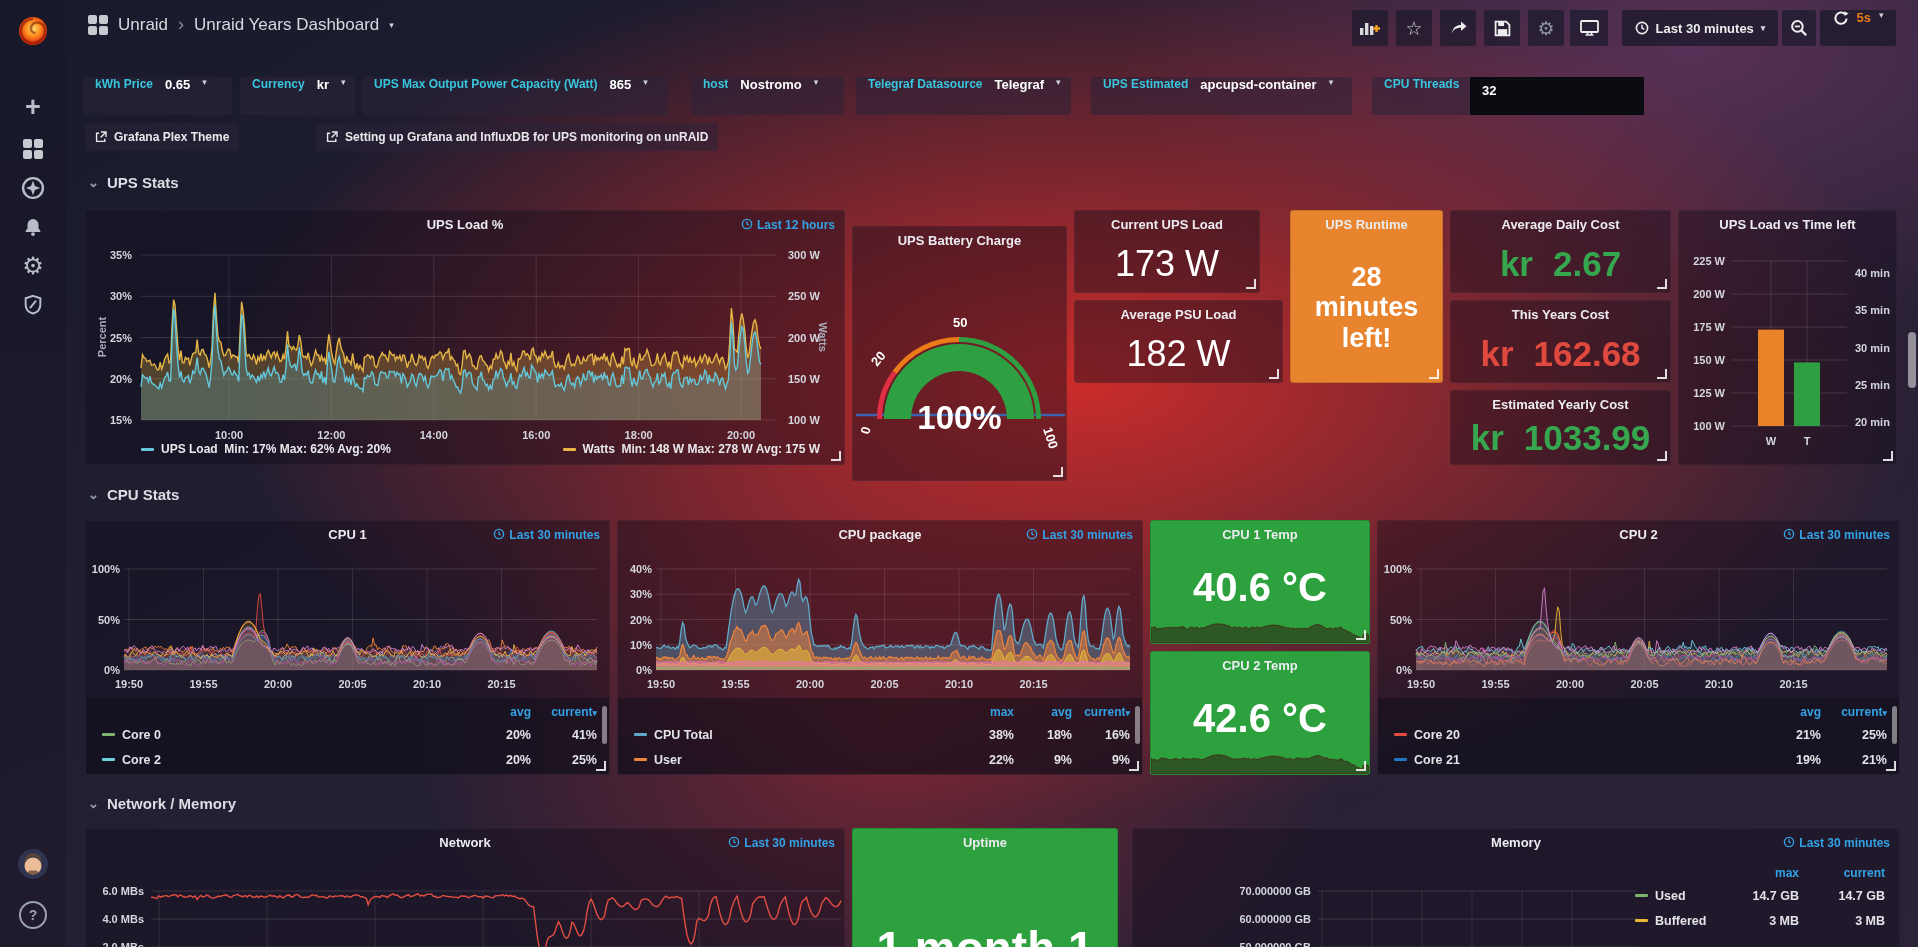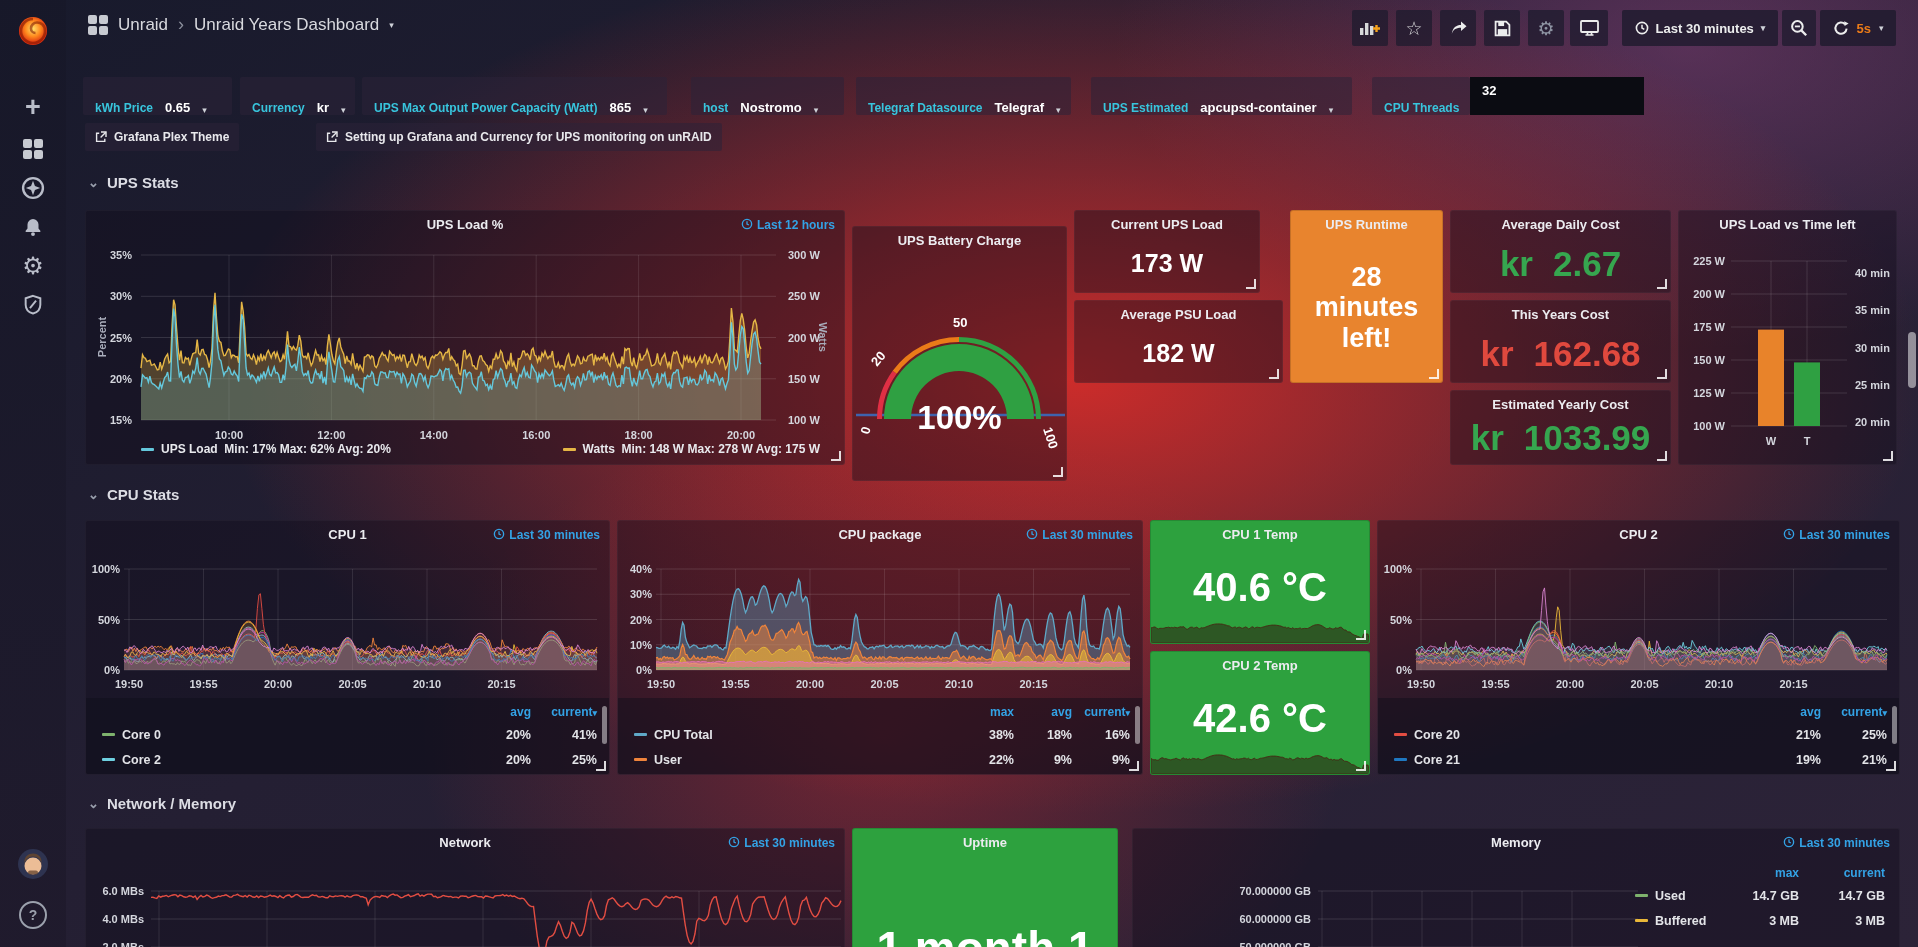--- a/index.html
+++ b/index.html
@@ -23,7 +23,7 @@
 .crumbsep{color:#8b8f9c;font-size:18px}
 .navbtn{position:absolute;top:10px;width:36px;height:36px;background:rgba(28,26,44,.72);border-radius:2px;display:flex;align-items:center;justify-content:center;color:#d8d9da;cursor:pointer;z-index:5}
 .timepick{position:absolute;top:10px;left:1622px;width:156px;height:36px;background:rgba(28,26,44,.78);border-radius:2px;display:flex;align-items:center;justify-content:center;gap:7px;color:#eceded;font-size:13px;font-weight:700;cursor:pointer;z-index:5}
-.refbox{position:absolute;top:10px;left:1820px;width:76px;height:36px;background:rgba(28,26,44,.78);border-radius:2px;display:flex;align-items:center;justify-content:center;gap:8px;cursor:pointer;z-index:5}
+.refbox{position:absolute;top:10px;left:1820px;width:76px;height:36px;background:rgba(28,26,44,.78);border-radius:2px;display:flex;align-items:flex-start;justify-content:center;gap:8px;cursor:pointer;z-index:5}
 .caret{font-size:9px;color:#cfd2d9}
 
 .varbox{position:absolute;top:77px;height:38px;background:rgba(44,34,56,.55);border-radius:2px;display:flex;align-items:flex-end;gap:12px;padding:0 12px;box-sizing:border-box;cursor:pointer;z-index:5}

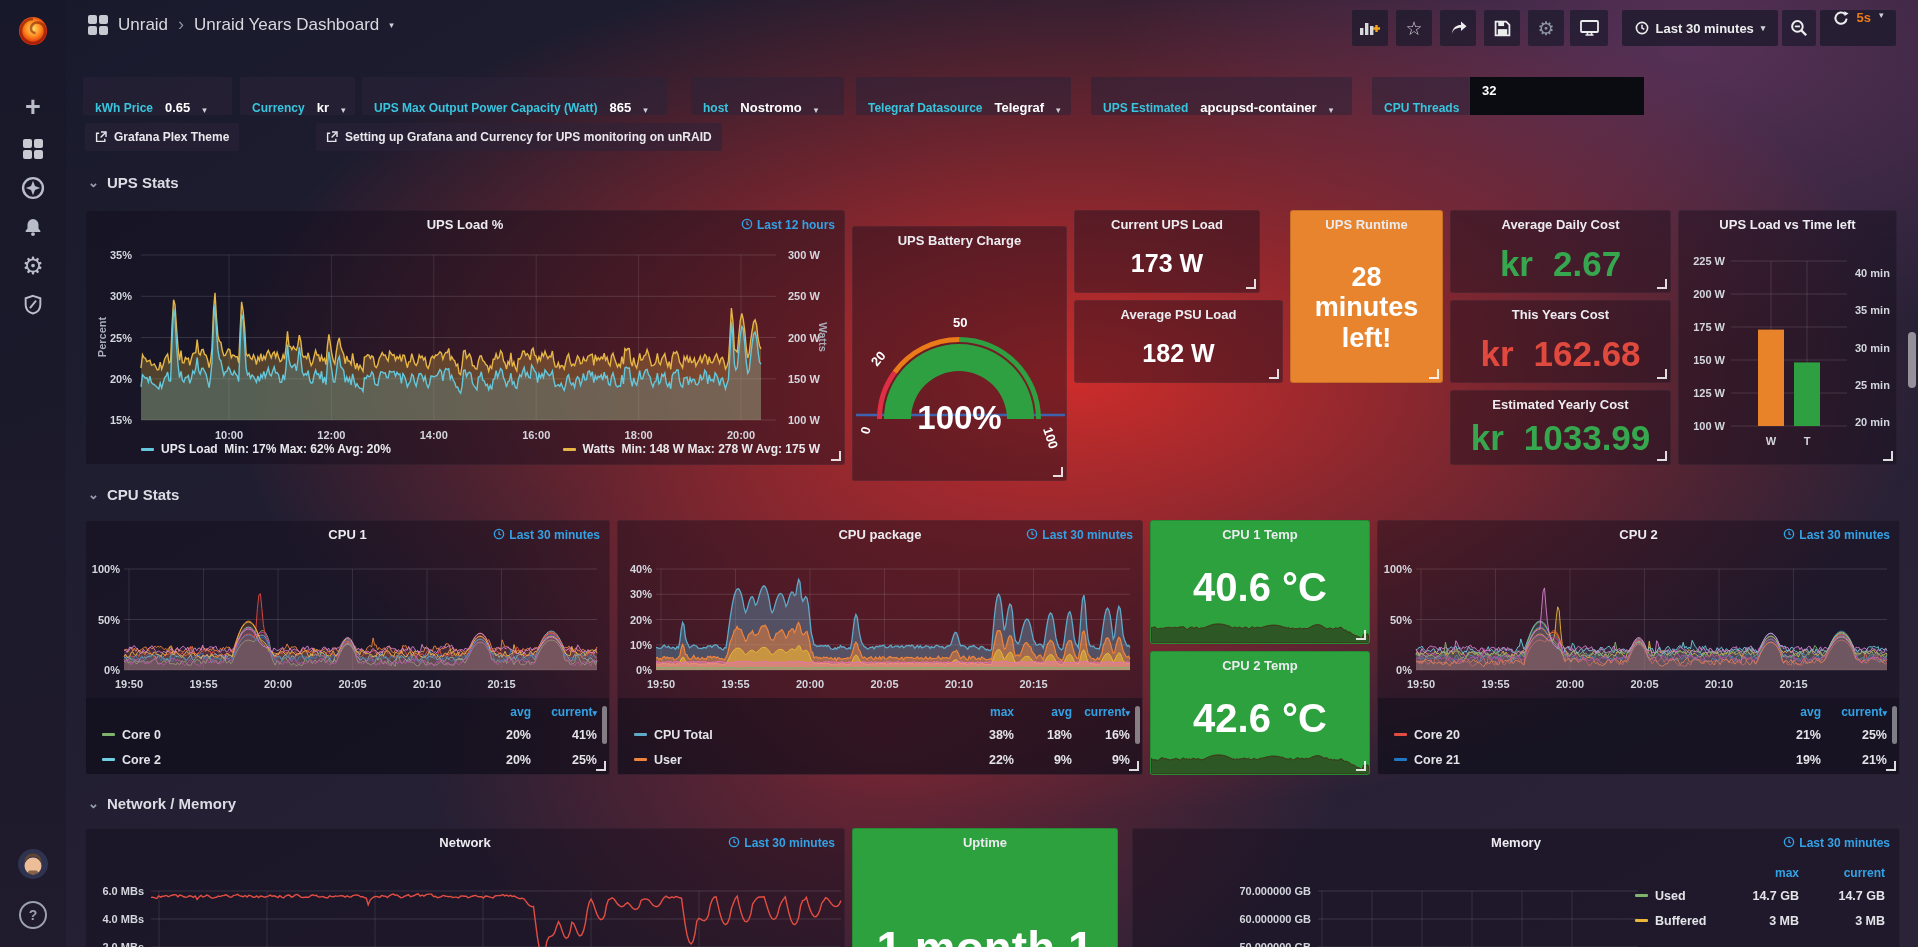--- a/index.html
+++ b/index.html
@@ -26,7 +26,7 @@
 .refbox{position:absolute;top:10px;left:1820px;width:76px;height:36px;background:rgba(28,26,44,.78);border-radius:2px;display:flex;align-items:flex-start;justify-content:center;gap:8px;cursor:pointer;z-index:5}
 .caret{font-size:9px;color:#cfd2d9}
 
-.varbox{position:absolute;top:77px;height:38px;background:rgba(44,34,56,.55);border-radius:2px;display:flex;align-items:flex-end;gap:12px;padding:0 12px;box-sizing:border-box;cursor:pointer;z-index:5}
+.varbox{position:absolute;top:77px;height:38px;background:rgba(44,34,56,.55);border-radius:2px;display:flex;align-items:flex-start;gap:12px;padding:0 12px;box-sizing:border-box;cursor:pointer;z-index:5}
 .varlab{font-size:12px;font-weight:700;color:#38c5dd;white-space:nowrap}
 .varval{font-size:13px;font-weight:700;color:#fff;white-space:nowrap}
 .varinput{position:absolute;top:77px;height:38px;background:#0b0c12;border:none;color:#fff;font-size:13px;font-weight:700;padding:0 0 12px 12px;box-sizing:border-box;font-family:"Liberation Sans",sans-serif;z-index:5}

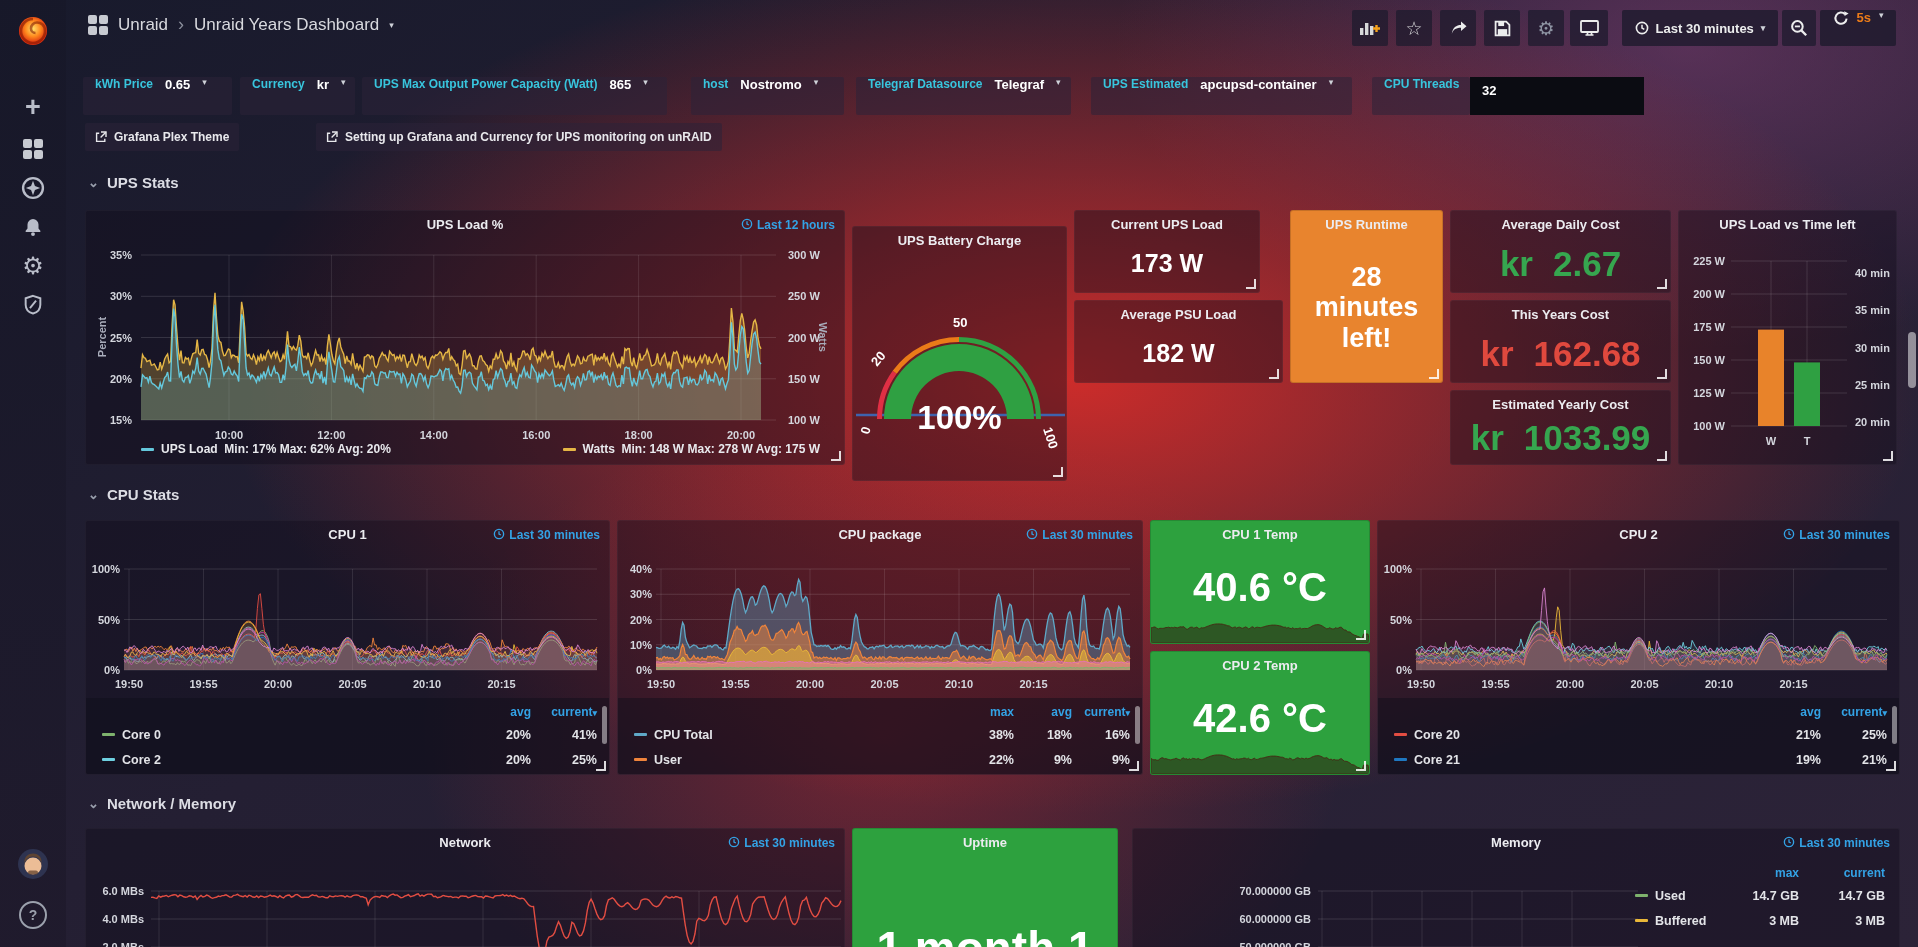--- a/index.html
+++ b/index.html
@@ -250,7 +250,7 @@
         <path d="M6 1h5v5" fill="none" stroke="#e8e8ec" stroke-width="1.4"></path>
         <path d="M10.8 1.2 5.6 6.4" stroke="#e8e8ec" stroke-width="1.4"></path>
       </svg>
-    <span>Setting up Grafana and Currency for UPS monitoring on unRAID</span>
+    <span>Setting up Grafana and InfluxDB for UPS monitoring on unRAID</span>
   </div>
 
   <div class="sechead" style="left:88px;top:174px">

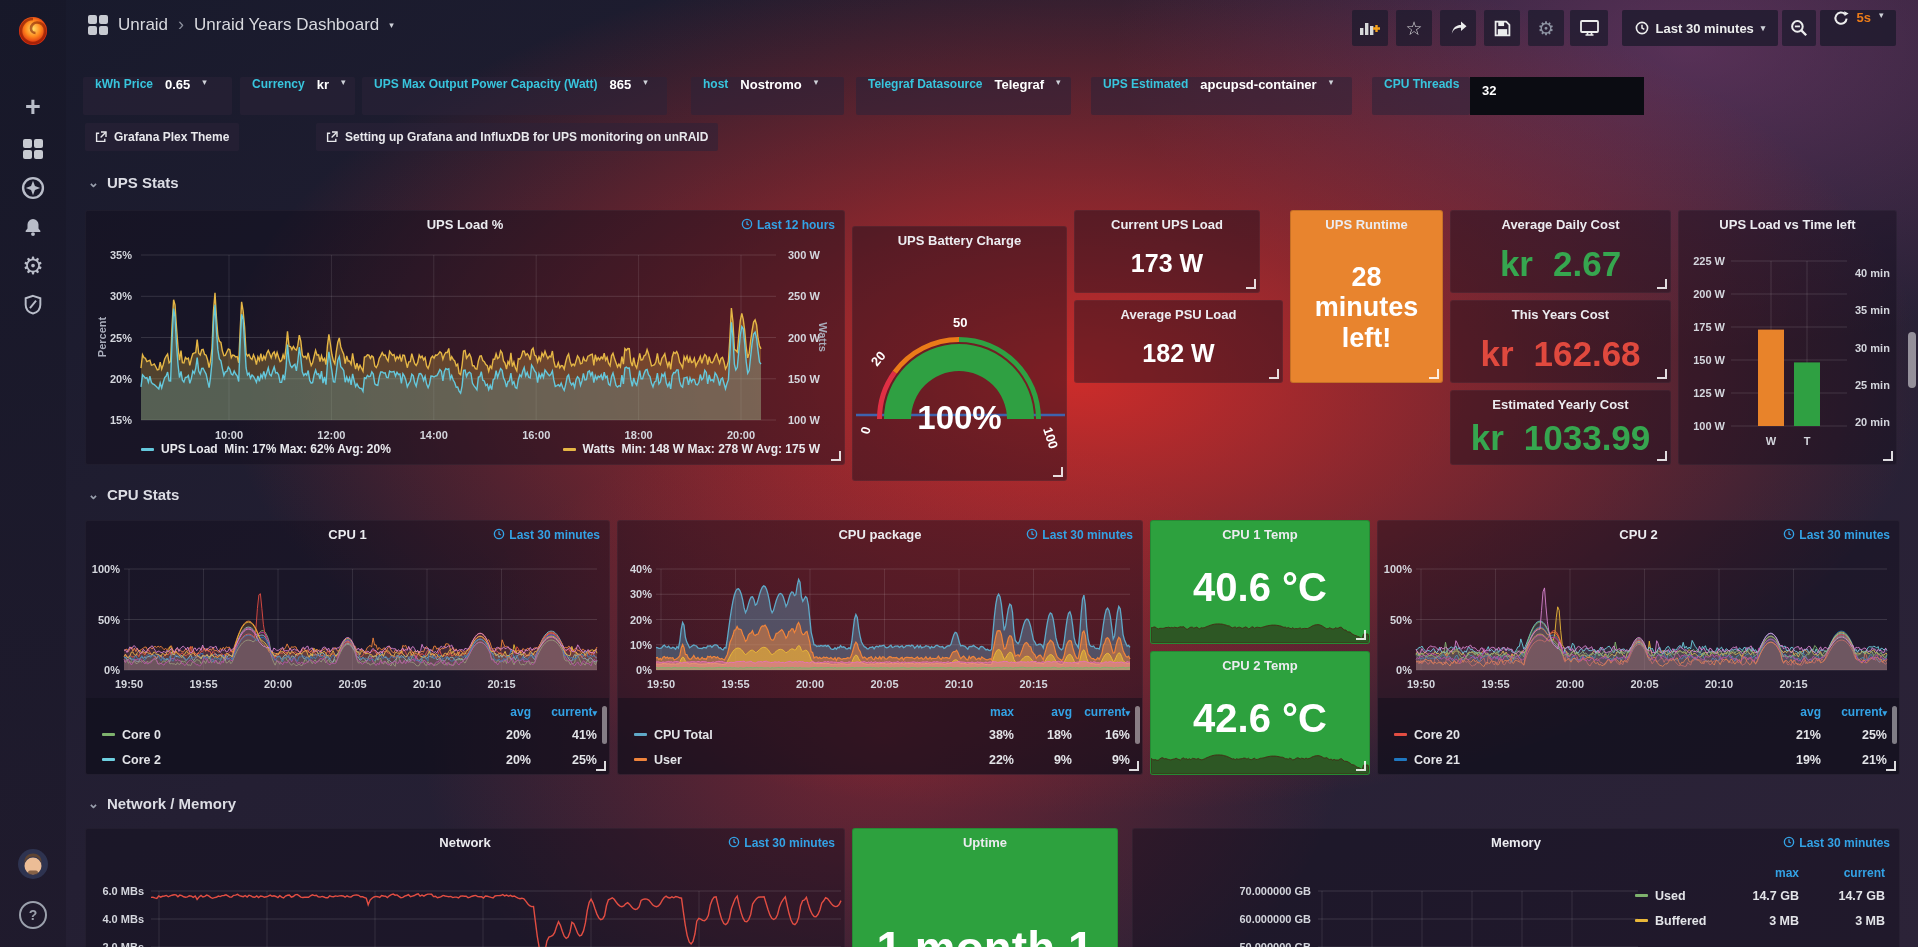--- a/index.html
+++ b/index.html
@@ -43,7 +43,7 @@
 .chart{position:absolute;left:0;top:0;z-index:1}
 .rsz{position:absolute;right:3px;bottom:3px;width:8px;height:8px;border-right:2px solid rgba(255,255,255,.85);border-bottom:2px solid rgba(255,255,255,.85);z-index:5;cursor:nwse-resize}
 .statwrap{position:absolute;left:0;right:0;top:24px;bottom:0;display:flex;align-items:center;justify-content:center;z-index:2}
-.statv{font-size:25px;font-weight:700;color:#fff}
+.statv{font-size:36px;font-weight:400;color:#fff}
 .costrow{display:flex;gap:20px;align-items:baseline;font-size:35px;font-weight:700}
 .uleg{position:absolute;left:55px;right:24px;bottom:8px;display:flex;justify-content:space-between;font-size:12px;font-weight:700;color:#e8e9ed;z-index:3}
 .sw{display:inline-block;width:13px;height:3px;border-radius:1px;margin-right:7px;vertical-align:middle}

